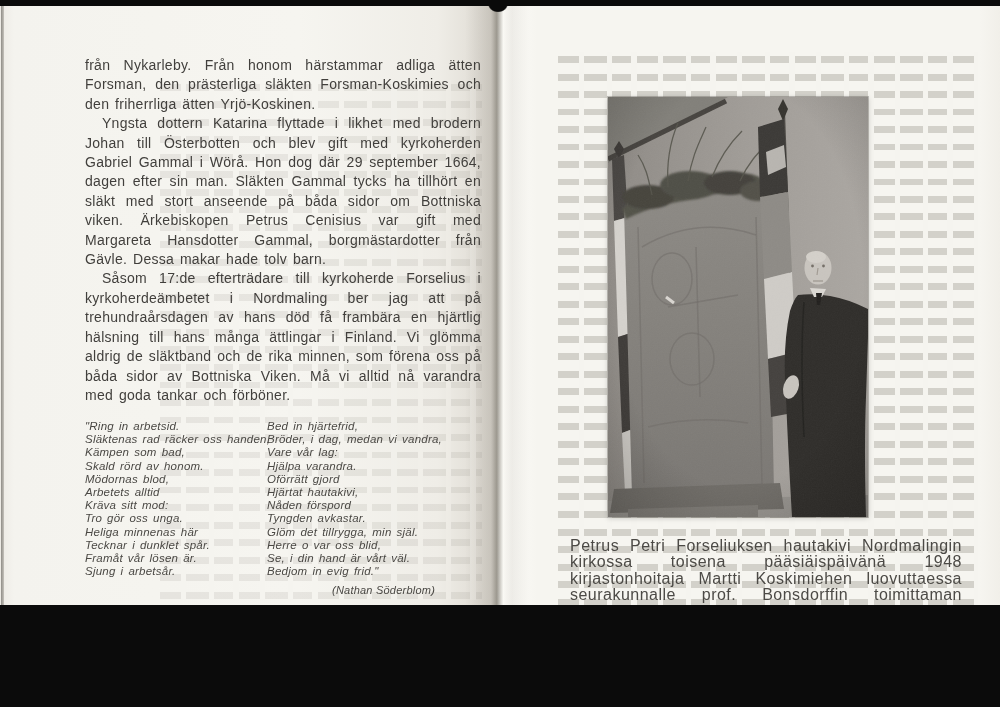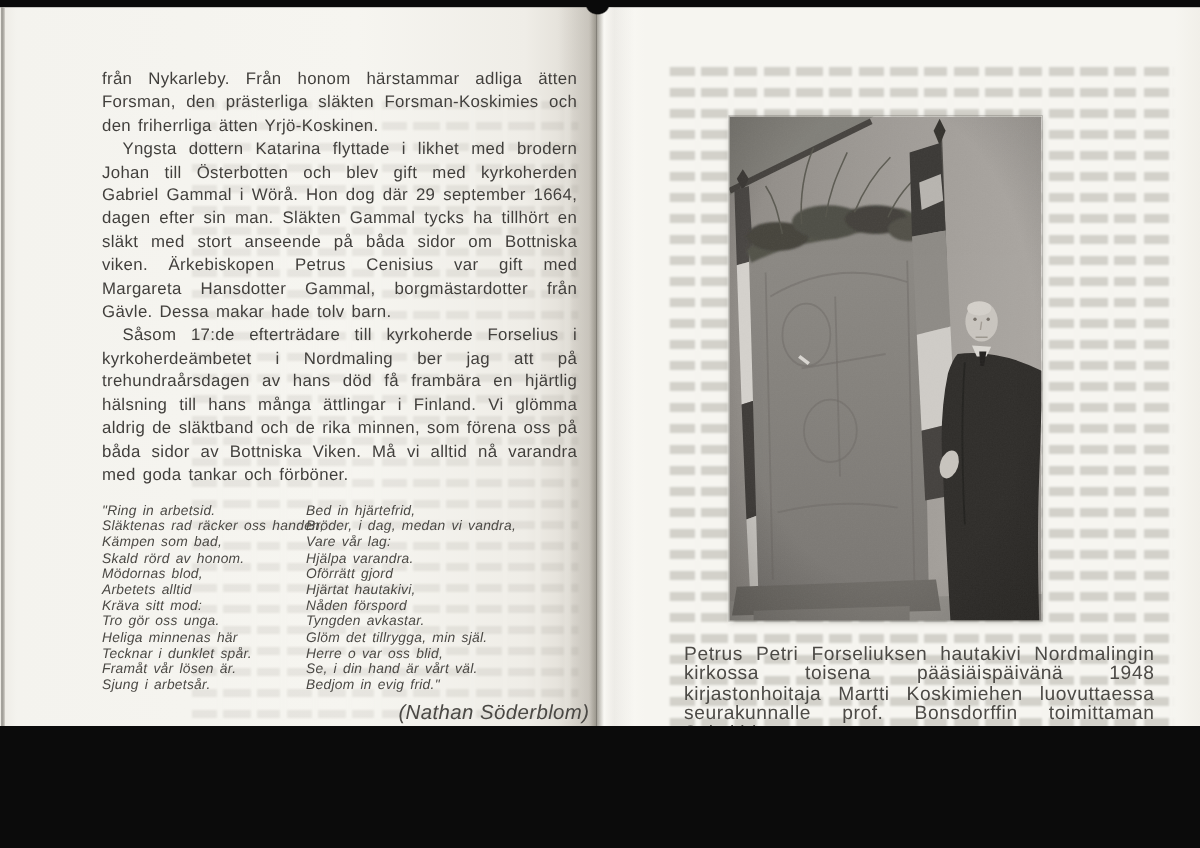--- a/index.html
+++ b/index.html
@@ -40,7 +40,7 @@
     letter-spacing:.02em;word-spacing:.14em;}
   .poem-col{position:absolute;top:0;white-space:nowrap;}
   .poem-col-1{left:0;}
-  .poem-col-2{left:170px;}
+  .poem-col-2{left:182px;}
   .attribution{position:absolute;left:332px;top:584px;font-size:17px;
     font-style:italic;color:#4a4844;letter-spacing:.02em;}
   .page-number{position:absolute;font-size:12.5px;color:#6b6a66;}

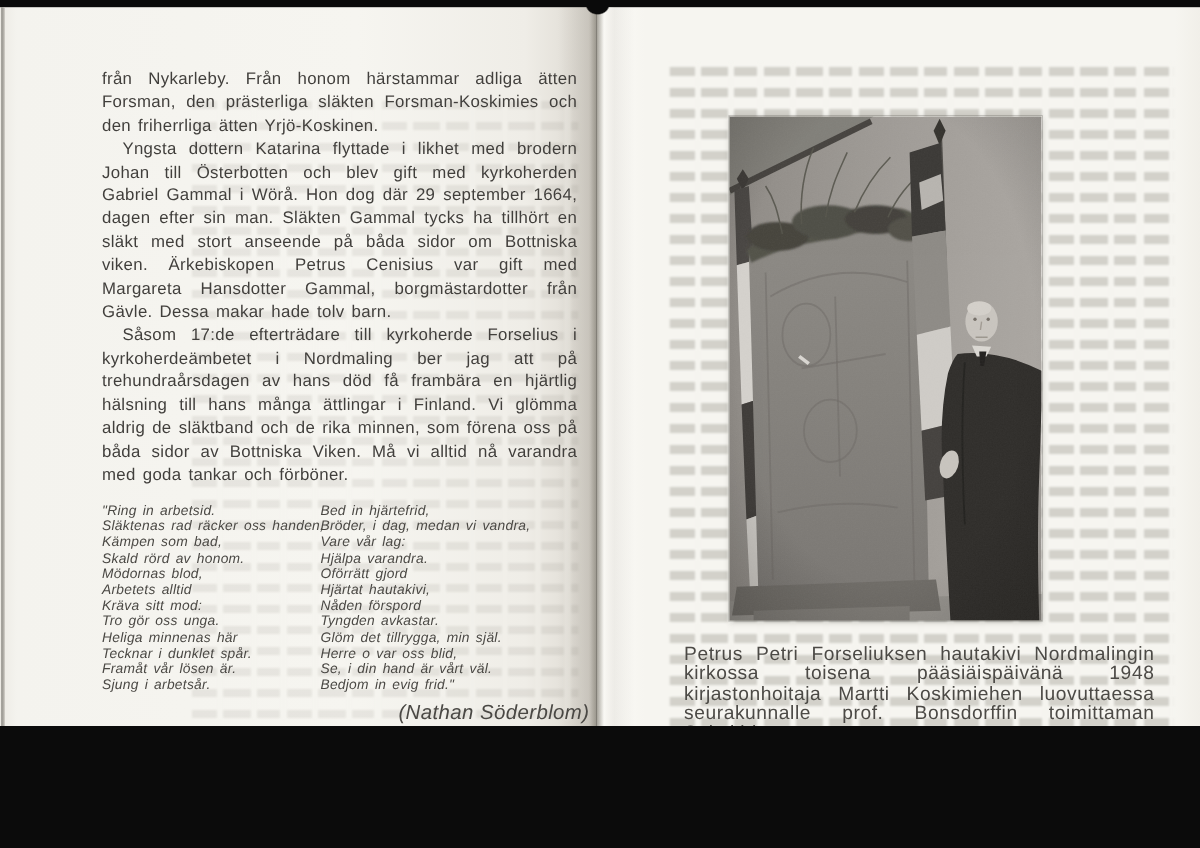--- a/index.html
+++ b/index.html
@@ -41,7 +41,7 @@
   .poem-col{position:absolute;top:0;white-space:nowrap;}
   .poem-col-1{left:0;}
   .poem-col-2{left:182px;}
-  .attribution{position:absolute;left:332px;top:584px;font-size:17px;
+  .attribution{position:absolute;left:332px;top:584px;font-size:11px;
     font-style:italic;color:#4a4844;letter-spacing:.02em;}
   .page-number{position:absolute;font-size:12.5px;color:#6b6a66;}
   .page-number-left{left:86px;top:624px;}

